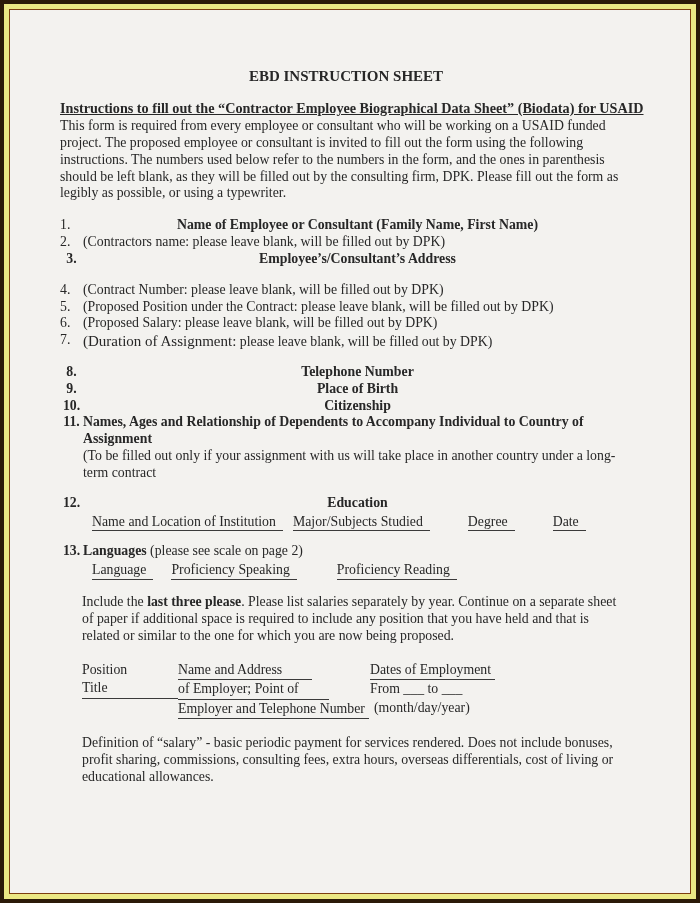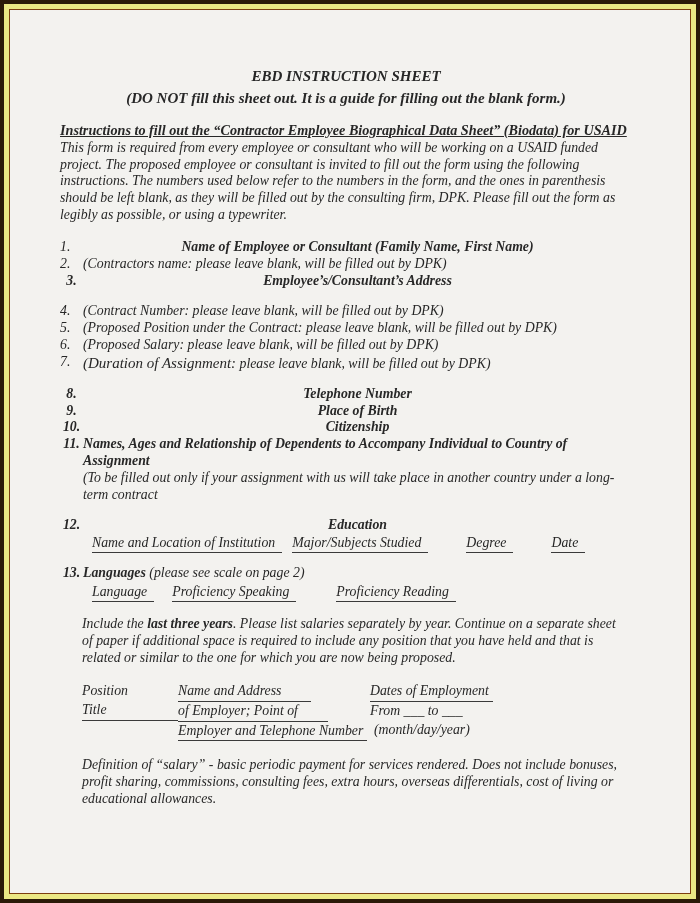--- a/index.html
+++ b/index.html
@@ -6,7 +6,7 @@
   html, body { width: 700px; }
   body { font-family: "Liberation Serif", serif; color: #272727; background: #ffffff; }
 
-  .frame-outer { width: 700px; height: 903px; background: #2b1a08; padding: 4px; font-style: italic; }
+  .frame-outer { width: 700px; height: 903px; background: #2b1a08; padding: 4px; }
   .frame-gold  { width: 100%; height: 100%; background: #ebe884; padding: 5px; }
   .frame-inner { width: 100%; height: 100%; border: 1px solid #7c3e10; background: #f3f2ef; overflow: hidden; }
 

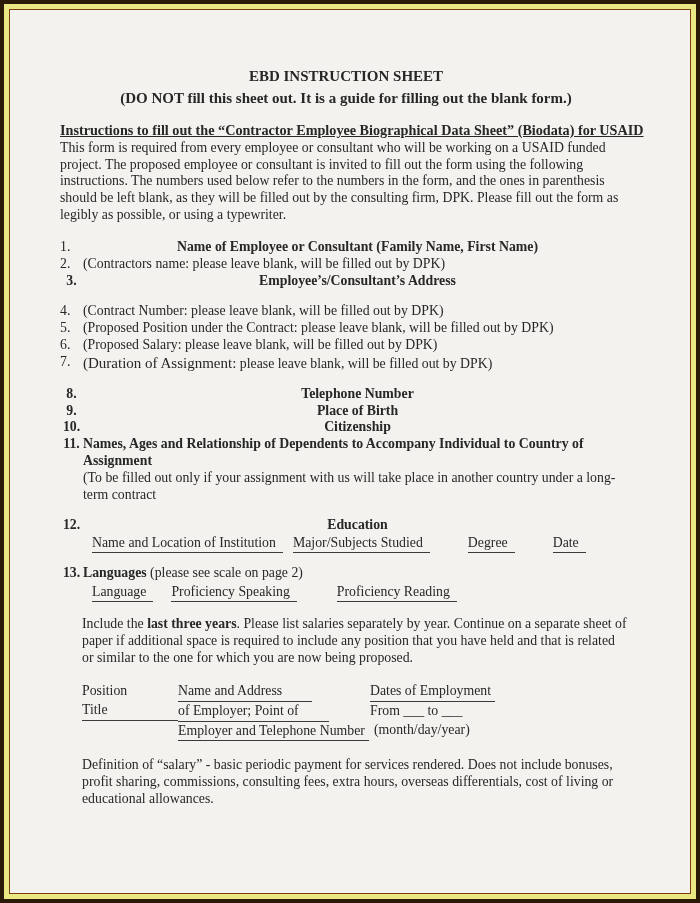--- a/index.html
+++ b/index.html
@@ -63,7 +63,6 @@
 
         <div class="title-block">
           <div>EBD INSTRUCTION SHEET</div>
-          <div>(DO NOT fill this sheet out.  It is a guide for filling out the blank form.)</div>
         </div>
 
         <div class="section-heading">Instructions to fill out the “Contractor Employee Biographical Data Sheet” (Biodata) for USAID</div>

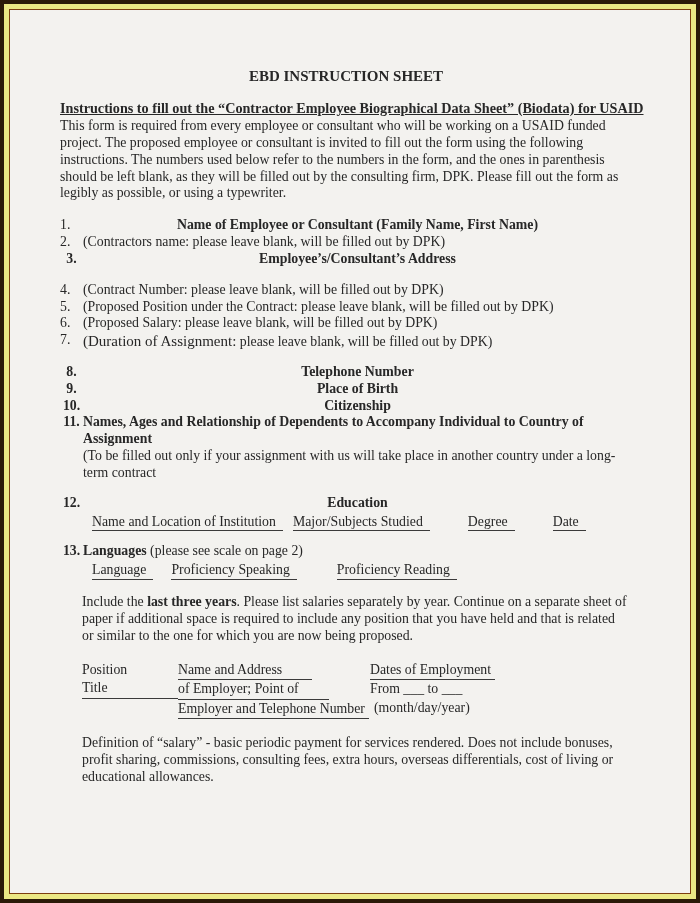--- a/index.html
+++ b/index.html
@@ -141,7 +141,7 @@
         </div>
 
 
-        <p class="para-indent"><span>Include the </span><span class="b">last three years</span><span>. Please list salaries separately by year. Continue on a separate sheet of paper if additional space is required to include any position that you have held and that is related or similar to the one for which you are now being proposed.</span></p>
+        <p class="para-indent"><span>Include the </span><span class="b">last three please</span><span>. Please list salaries separately by year. Continue on a separate sheet of paper if additional space is required to include any position that you have held and that is related or similar to the one for which you are now being proposed.</span></p>
 
         <div class="emp-table">
           <div class="ec1">

